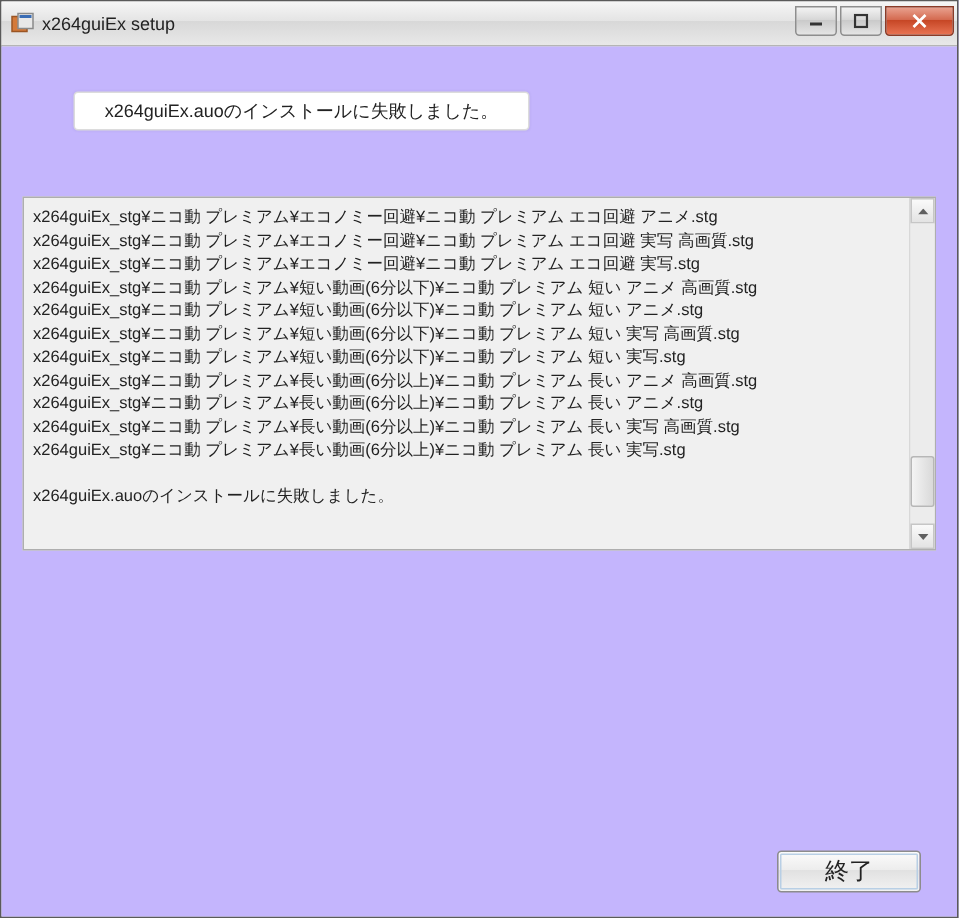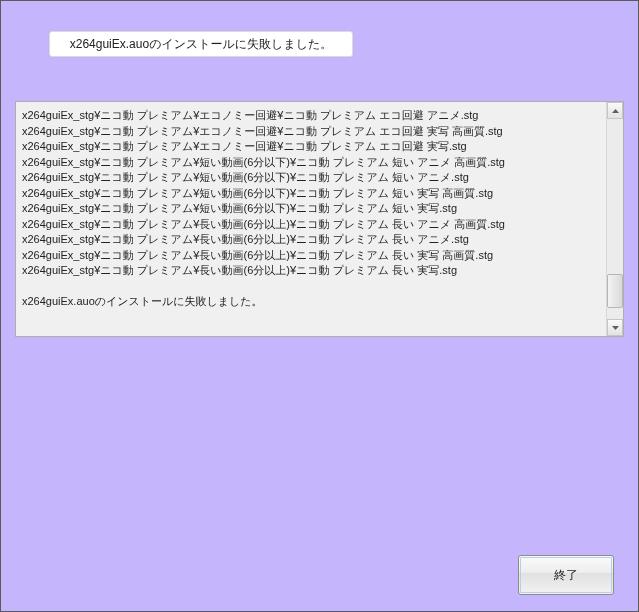--- a/index.html
+++ b/index.html
@@ -162,6 +162,33 @@
 <body>
 
 <div class="window">
+  <div class="titlebar">
+    <span class="app-icon">
+      <svg width="16" height="16" viewBox="0 0 16 16">
+        <rect x="1" y="3" width="10" height="10" fill="#d47a3a" stroke="#9a5524"></rect>
+        <rect x="5" y="1" width="10" height="10" fill="#e8e8e8" stroke="#8a8a8a"></rect>
+        <rect x="6" y="2" width="8" height="2" fill="#3a6db5"></rect>
+      </svg>
+    </span>
+    <span class="titletext">x264guiEx setup</span>
+    <div class="win-controls">
+      <div class="win-btn">
+        <svg width="10" height="10" viewBox="0 0 10 10">
+            <rect x="1" y="6" width="8" height="2" fill="#333"></rect>
+          </svg>
+      </div>
+      <div class="win-btn">
+        <svg width="10" height="10" viewBox="0 0 10 10">
+            <rect x="1" y="1" width="8" height="8" fill="none" stroke="#333" stroke-width="1.5"></rect>
+          </svg>
+      </div>
+      <div class="win-btn close">
+        <svg width="12" height="10" viewBox="0 0 12 10">
+            <path d="M2 1 L10 9 M10 1 L2 9" stroke="#fff" stroke-width="1.8"></path>
+          </svg>
+      </div>
+    </div>
+  </div>
 
   <div class="client-area">
 

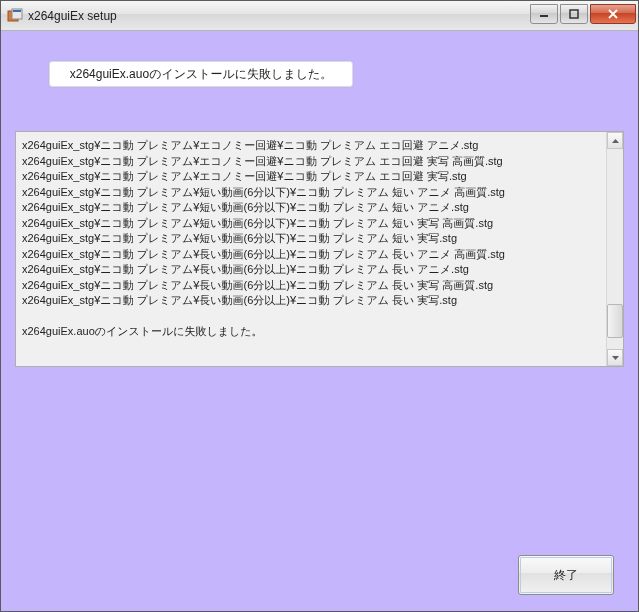--- a/index.html
+++ b/index.html
@@ -147,10 +147,10 @@
   }
   .exit-btn {
     width: 96px;
-    height: 40px;
+    height: 28px;
     border: 1px solid #8c8c8c;
     background: linear-gradient(to bottom, #fbfbfb 0%, #ededed 45%, #e1e1e1 46%, #f2f2f2 100%);
-    font-size: 12px;
+    font-size: 16px;
     color: #222;
     cursor: default;
     border-radius: 3px;

